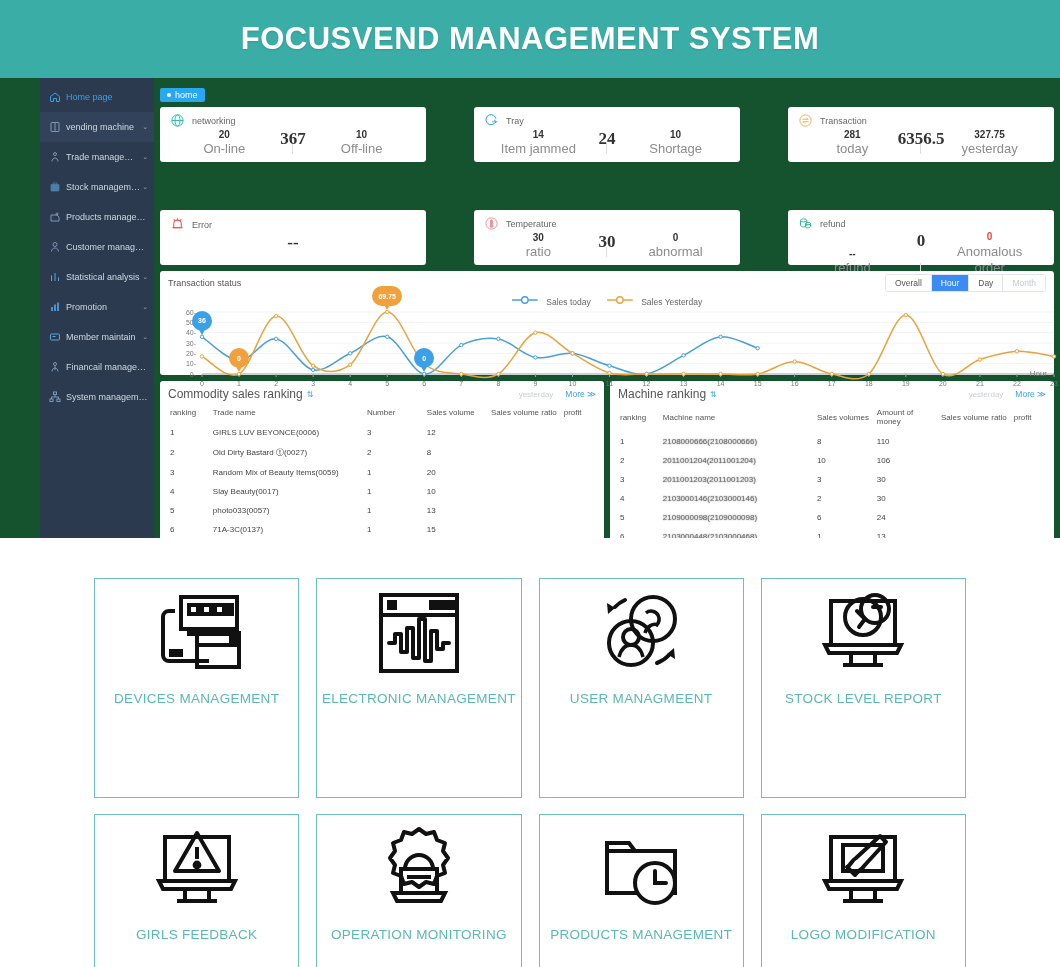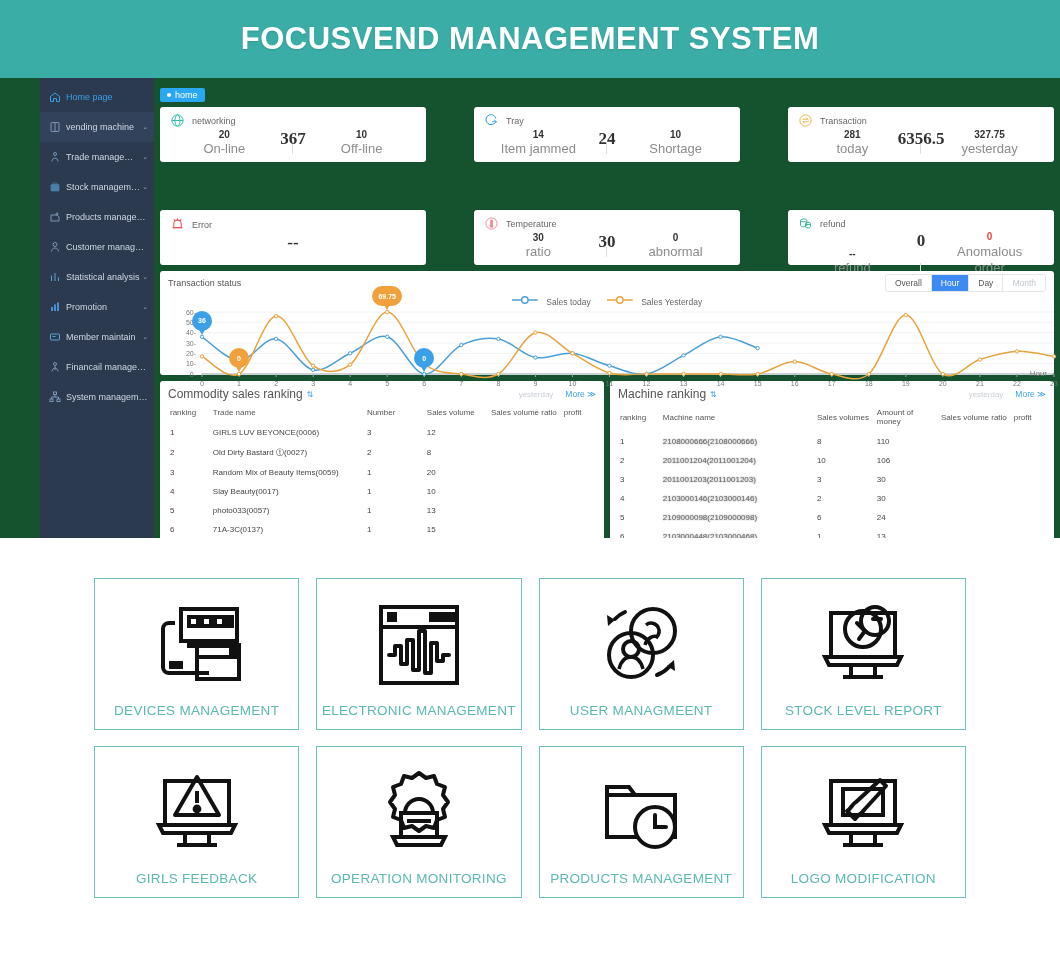--- a/index.html
+++ b/index.html
@@ -175,8 +175,8 @@
   }
   .feat {
     border: 1px solid #6ec0bb; background: #fff;
-    height: 152px; display: flex; flex-direction: column;
-    align-items: center; justify-content: center; cursor: pointer;
+    height: 220px; display: flex; flex-direction: column;
+    align-items: center; cursor: pointer;
   }
   .feat-ico { height: 108px; display: flex; align-items: center; justify-content: center; }
   .feat-ico svg { display: block; }

